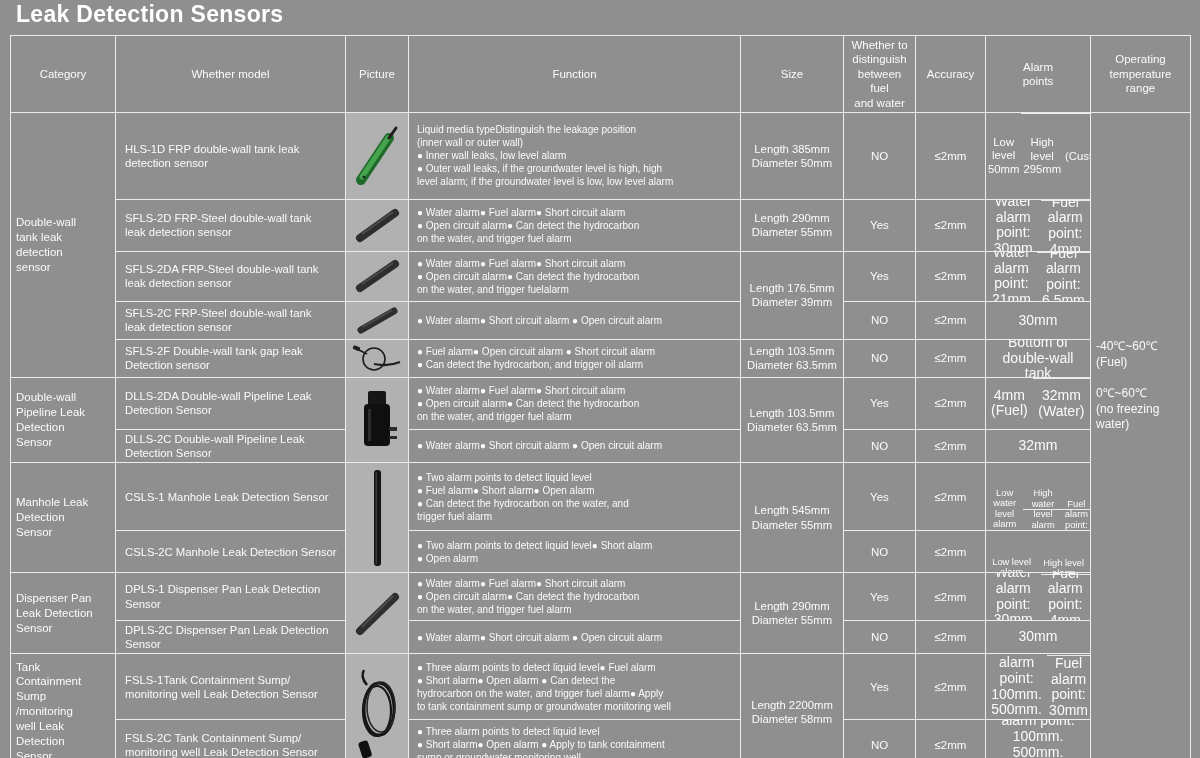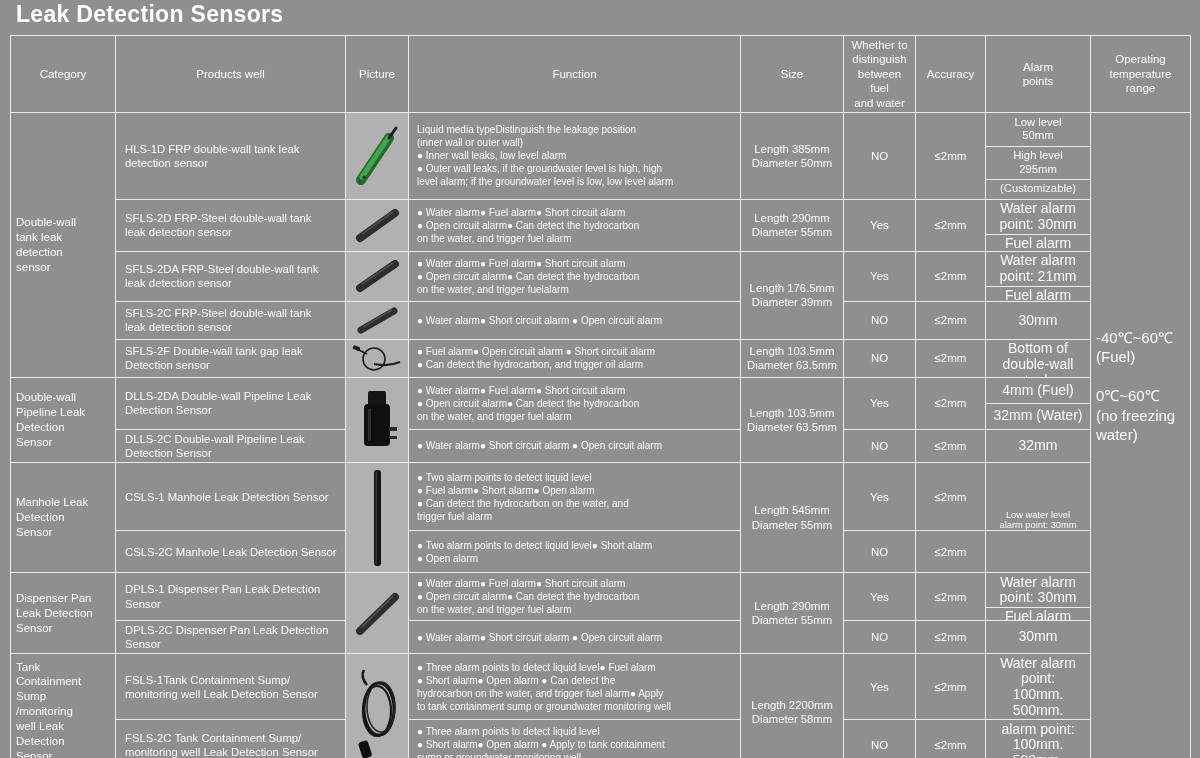--- a/index.html
+++ b/index.html
@@ -78,7 +78,7 @@
   <thead>
     <tr style="height:68px">
       <th>Category</th>
-      <th>Products well</th>
+      <th>Whether model</th>
       <th>Picture</th>
       <th>Function</th>
       <th>Size</th>

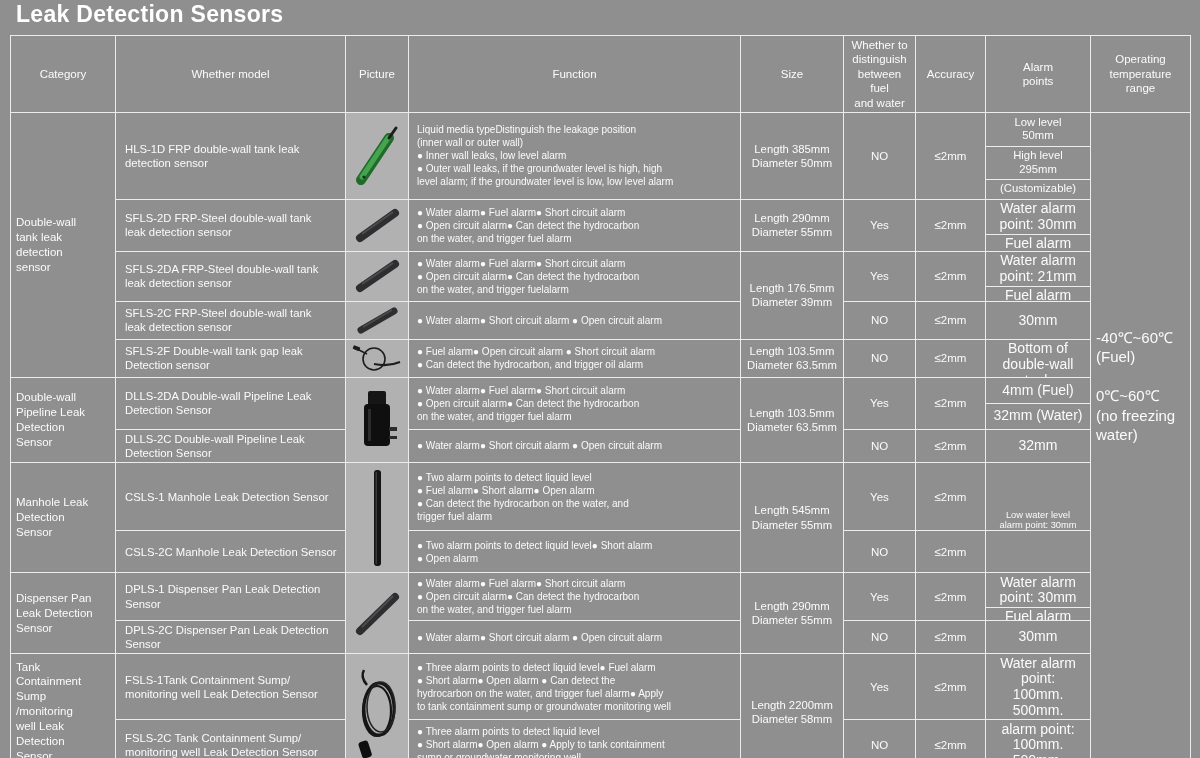--- a/index.html
+++ b/index.html
@@ -39,7 +39,7 @@
   .size { text-align:center; font-size:11.3px; line-height:1.25; }
   .dist, .acc { text-align:center; font-size:11.5px; }
   .alarm { padding:0; }
-  .alarm-wrap { display:flex; flex-direction:column; width:100%; }
+  .alarm-wrap { display:flex; flex-direction:row; width:100%; }
   .alarm-sub {
     flex:1 1 auto;
     display:flex; align-items:center; justify-content:center;

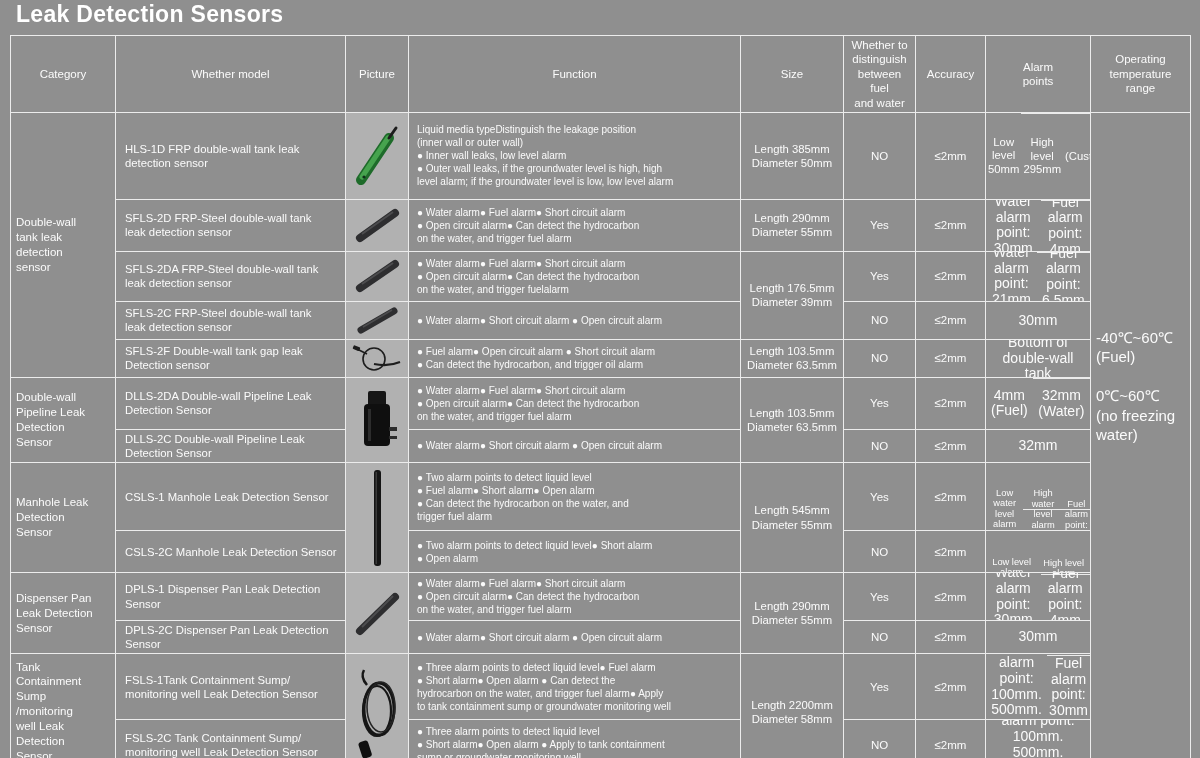--- a/index.html
+++ b/index.html
@@ -52,7 +52,7 @@
   .temp { vertical-align:middle; padding:3px; }
   .temp-inner {
     white-space:pre-line; text-align:left;
-    font-size:15px; line-height:1.3;
+    font-size:12px; line-height:1.3;
     transform:translateY(-55px);
     padding-left:2px;
   }

